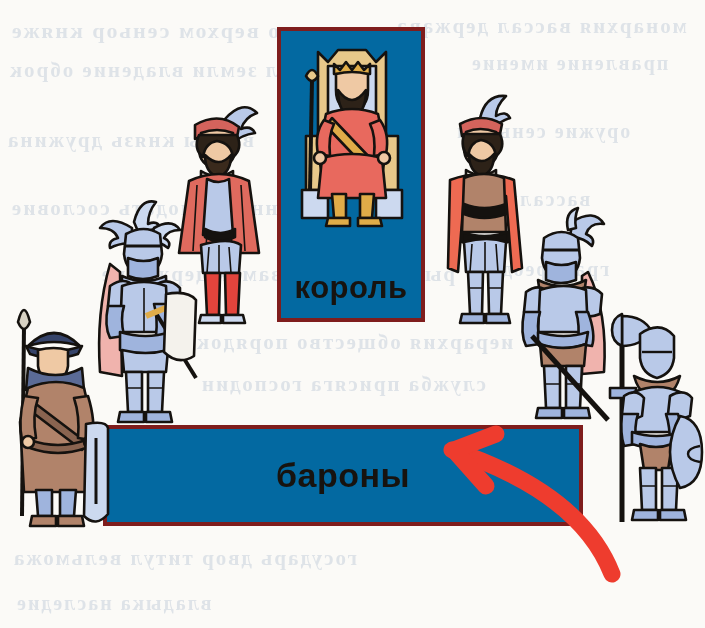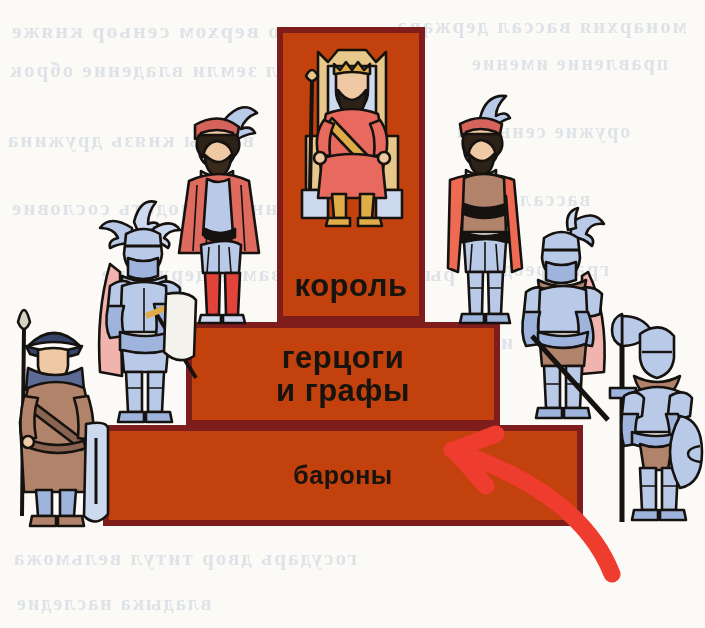--- a/index.html
+++ b/index.html
@@ -36,8 +36,8 @@
   
   .step{
     position:absolute;
-    background:#c2410c;
-    border:6px solid #7f1d1d;
+    background:#0369a1;
+    border:4px solid #7f1d1d;
     box-sizing:border-box;
     display:flex;
     align-items:center;

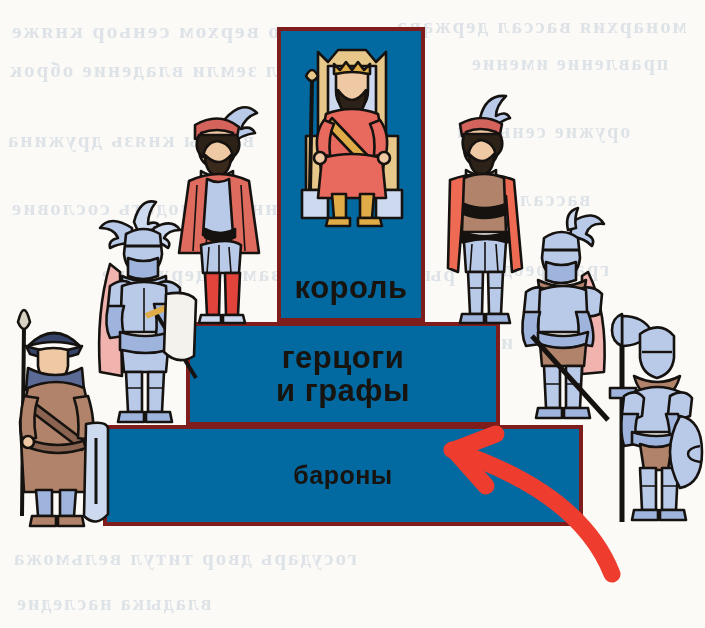--- a/index.html
+++ b/index.html
@@ -96,10 +96,6 @@
     <div class="step-label">король</div>
   </div>
 
-  <div class="step" id="step-dukes">
-    <div class="step-label">герцоги
-и графы</div>
-  </div>
 
   <div class="step" id="step-barons">
     <div class="step-label">бароны</div>

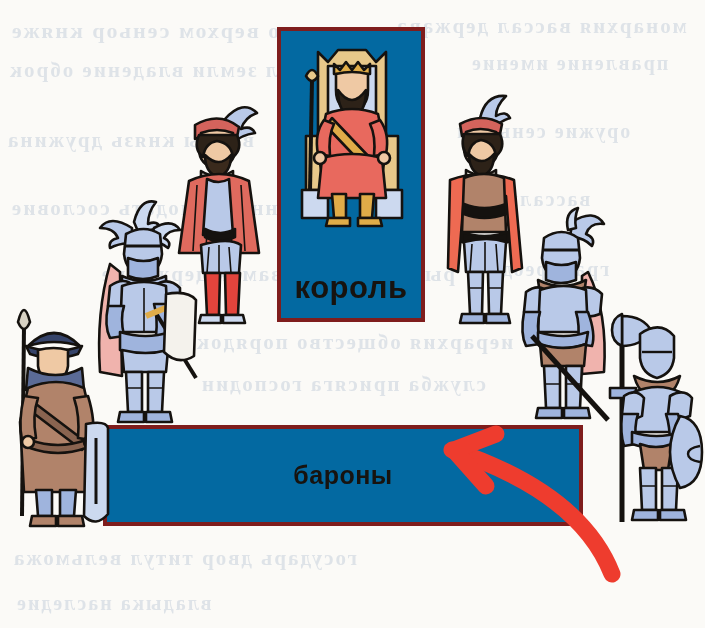--- a/index.html
+++ b/index.html
@@ -58,7 +58,7 @@
   #step-dukes  {left:186px;top:322px; width:314px;height:104px; }
   #step-dukes .step-label{font-size:31px;}
   #step-barons {left:103px;top:425px; width:480px;height:101px;}
-  #step-barons .step-label{font-size:25px;}
+  #step-barons .step-label{font-size:34px;}
   #step-knights{left:2px;  top:525px; width:700px;height:103px;}
   #step-knights .step-label{font-size:31px;position:relative;top:14px;}
 

